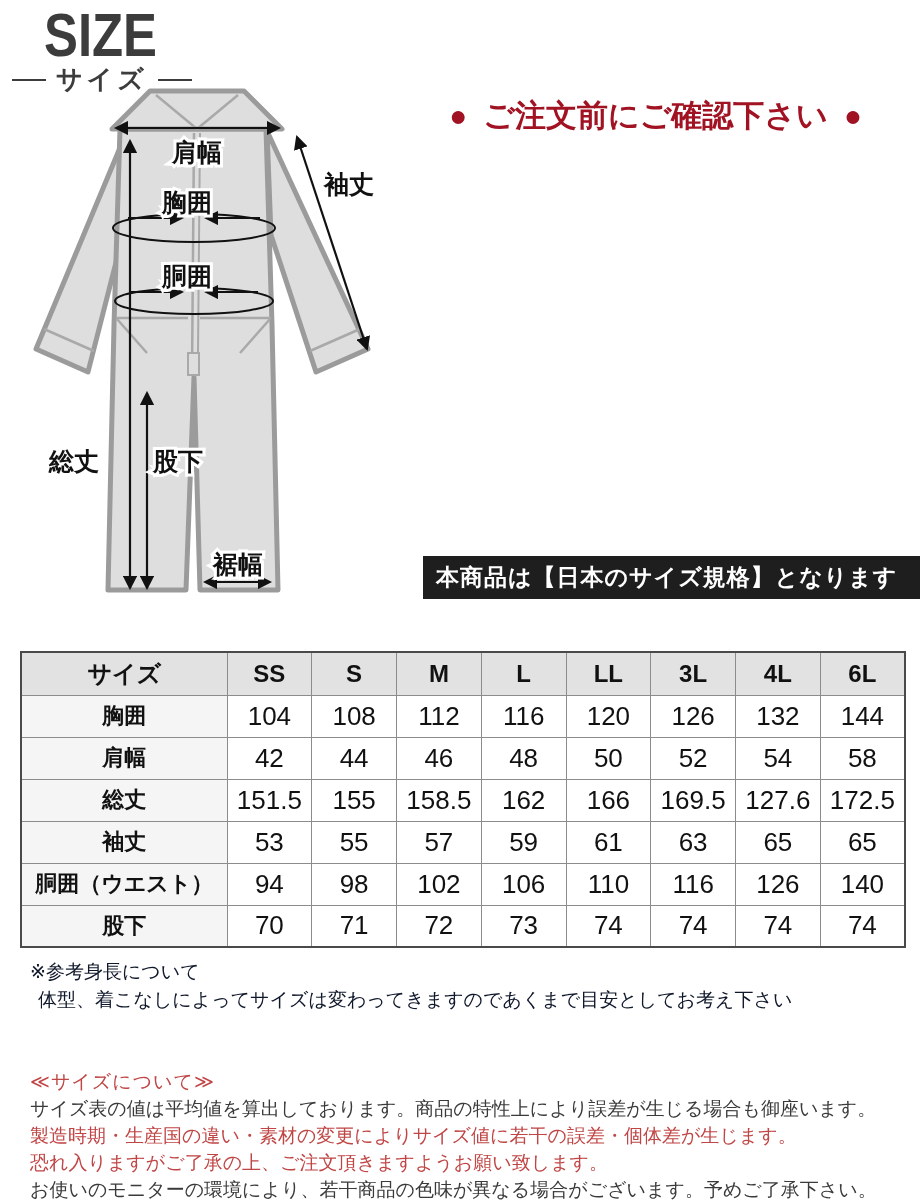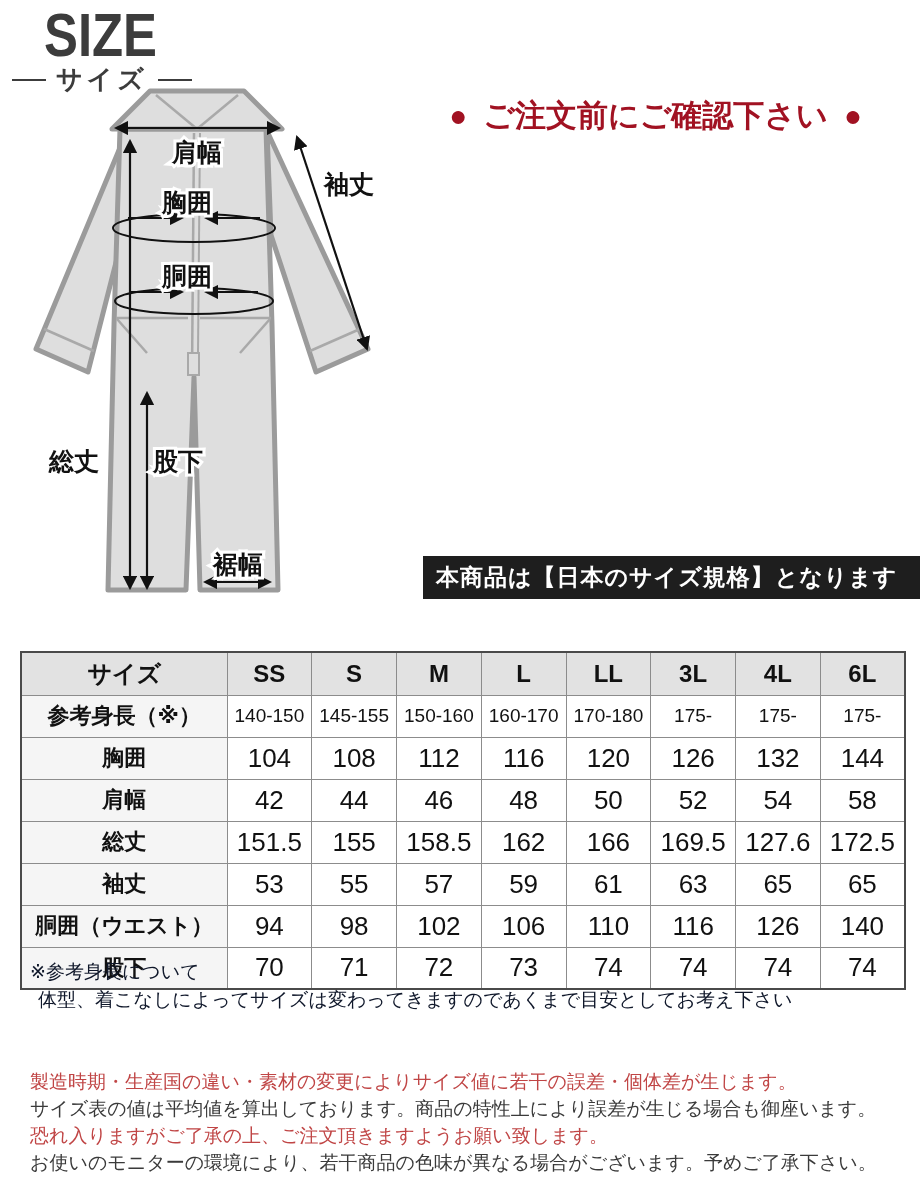--- a/index.html
+++ b/index.html
@@ -147,17 +147,6 @@
         </tr>
       </thead>
     <tbody>
-        <tr class="row-ref">
-          <th>参考身長（※）</th>
-          <td>140-150</td>
-          <td>145-155</td>
-          <td>150-160</td>
-          <td>160-170</td>
-          <td>170-180</td>
-          <td>175-</td>
-          <td>175-</td>
-          <td>175-</td>
-        </tr>
         <tr>
           <th>胸囲</th>
           <td>104</td>

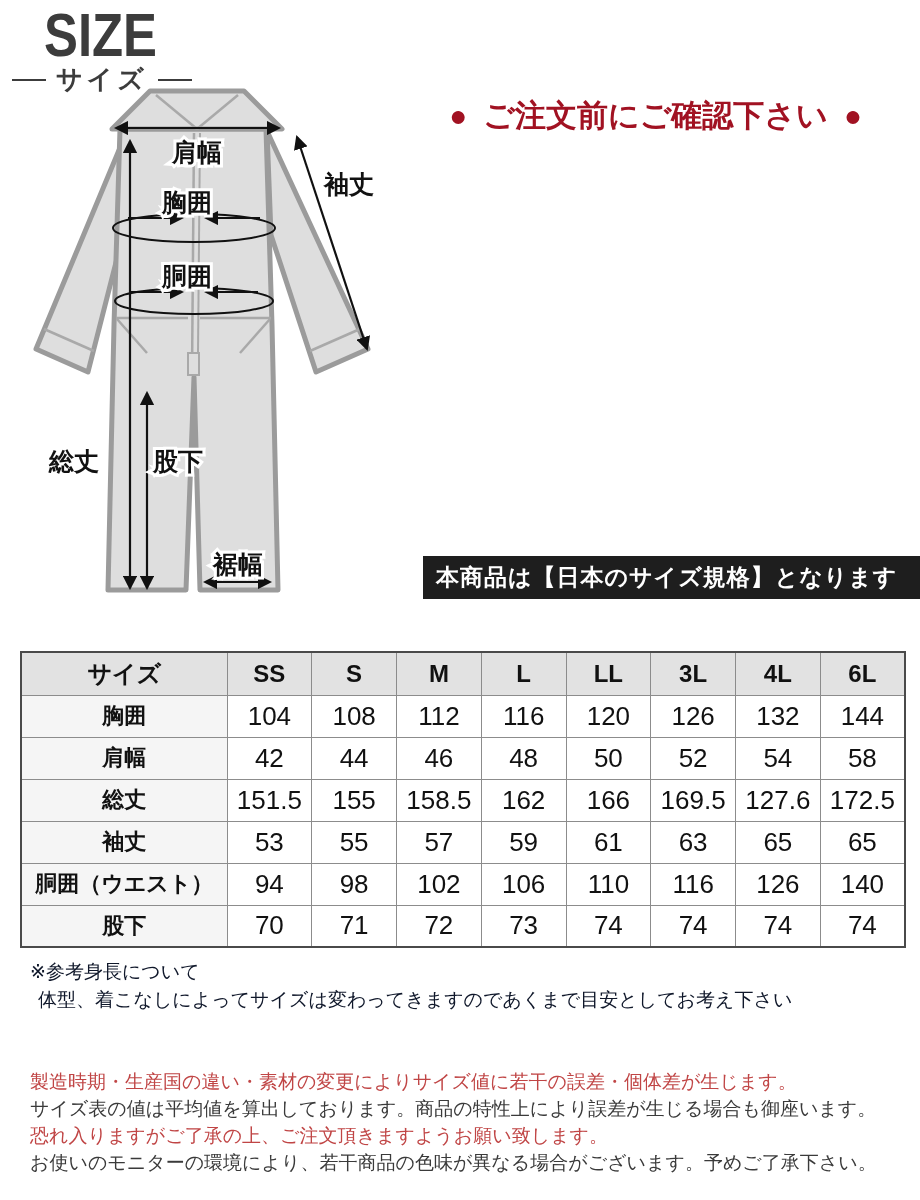--- a/index.html
+++ b/index.html
@@ -222,6 +222,7 @@
   </div>
 
   <div class="size-note">
+    <div class="heading">≪サイズについて≫</div>
     <div id="note-lines">
         <div class="note-line red">製造時期・生産国の違い・素材の変更によりサイズ値に若干の誤差・個体差が生じます。</div>
         <div class="note-line">サイズ表の値は平均値を算出しております。商品の特性上により誤差が生じる場合も御座います。</div>

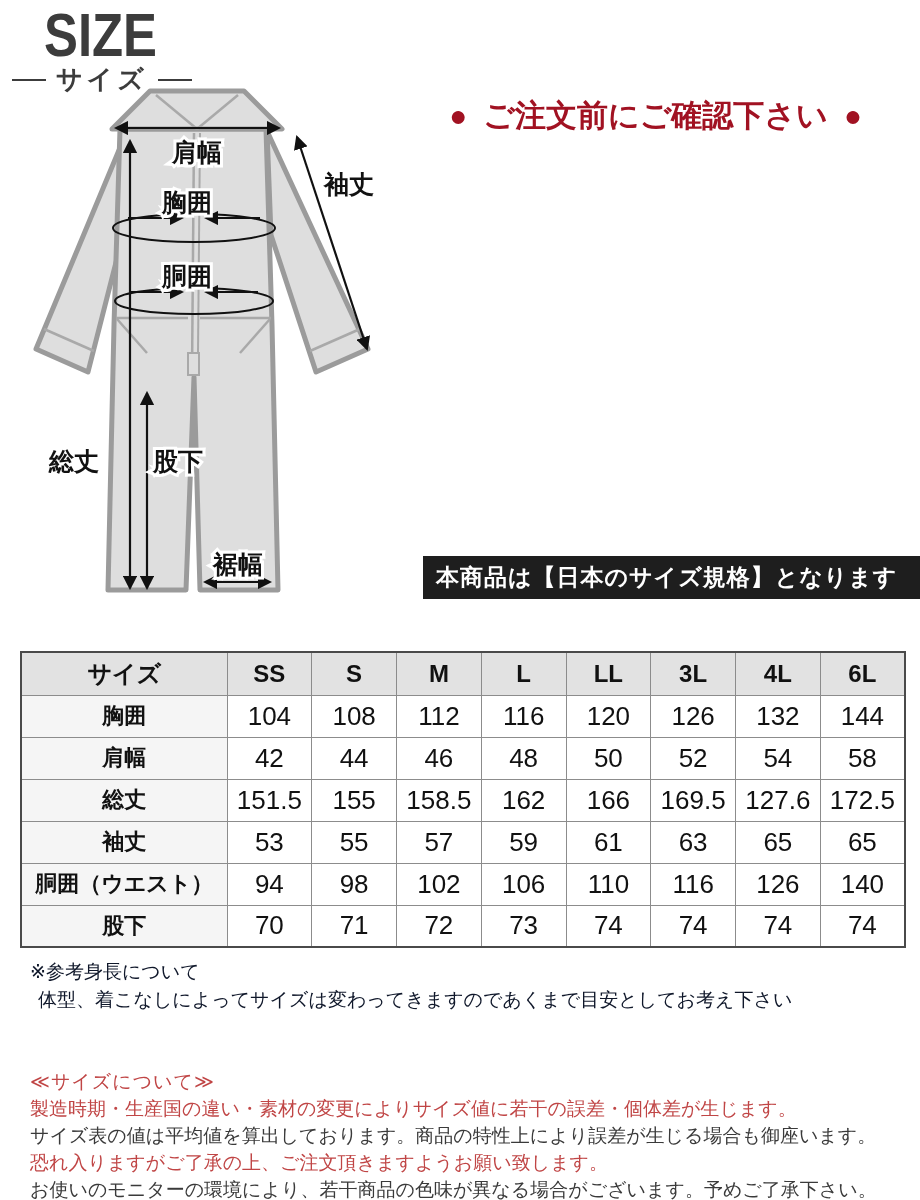--- a/index.html
+++ b/index.html
@@ -224,8 +224,8 @@
   <div class="size-note">
     <div class="heading">≪サイズについて≫</div>
     <div id="note-lines">
+        <div class="note-line">サイズ表の値は平均値を算出しております。商品の特性上により誤差が生じる場合も御座います。</div>
         <div class="note-line red">製造時期・生産国の違い・素材の変更によりサイズ値に若干の誤差・個体差が生じます。</div>
-        <div class="note-line">サイズ表の値は平均値を算出しております。商品の特性上により誤差が生じる場合も御座います。</div>
         <div class="note-line red">恐れ入りますがご了承の上、ご注文頂きますようお願い致します。</div>
         <div class="note-line">お使いのモニターの環境により、若干商品の色味が異なる場合がございます。予めご了承下さい。</div>
       </div>

